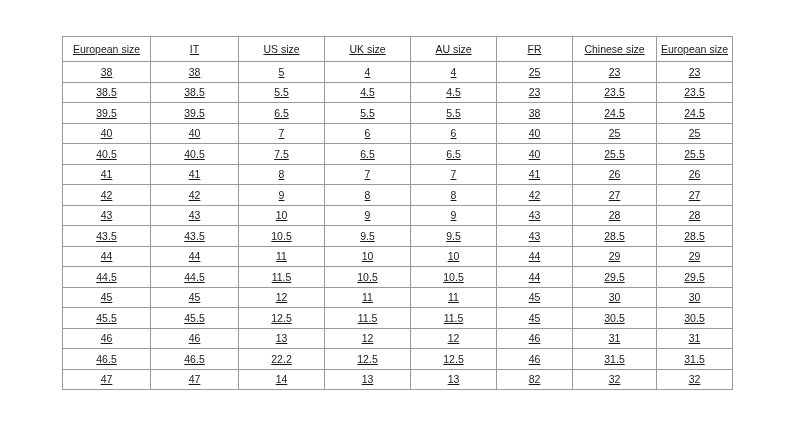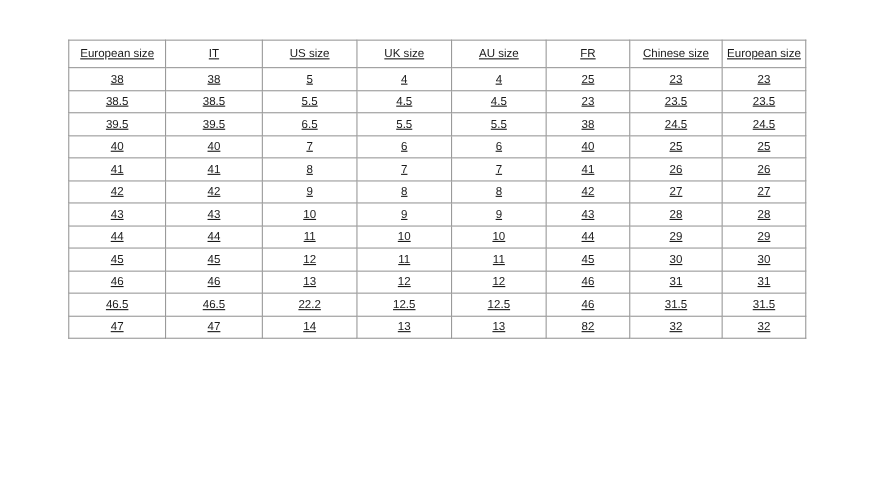--- a/index.html
+++ b/index.html
@@ -124,6 +124,16 @@
           <td>25</td>
         </tr>
         <tr>
+          <td>40.5</td>
+          <td>40.5</td>
+          <td>7.5</td>
+          <td>6.5</td>
+          <td>6.5</td>
+          <td>40</td>
+          <td>25.5</td>
+          <td>25.5</td>
+        </tr>
+        <tr>
           <td>41</td>
           <td>41</td>
           <td>8</td>

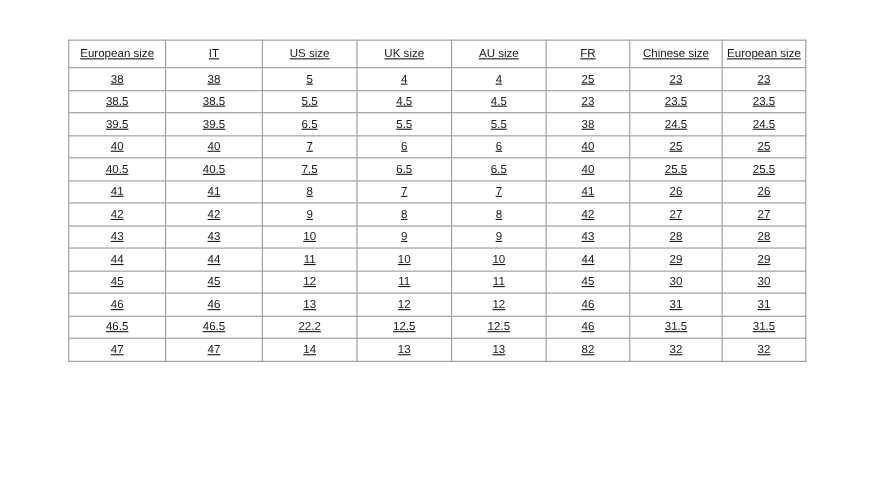--- a/index.html
+++ b/index.html
@@ -164,6 +164,16 @@
           <td>28</td>
         </tr>
         <tr>
+          <td>43.5</td>
+          <td>43.5</td>
+          <td>10.5</td>
+          <td>9.5</td>
+          <td>9.5</td>
+          <td>43</td>
+          <td>28.5</td>
+          <td>28.5</td>
+        </tr>
+        <tr>
           <td>44</td>
           <td>44</td>
           <td>11</td>

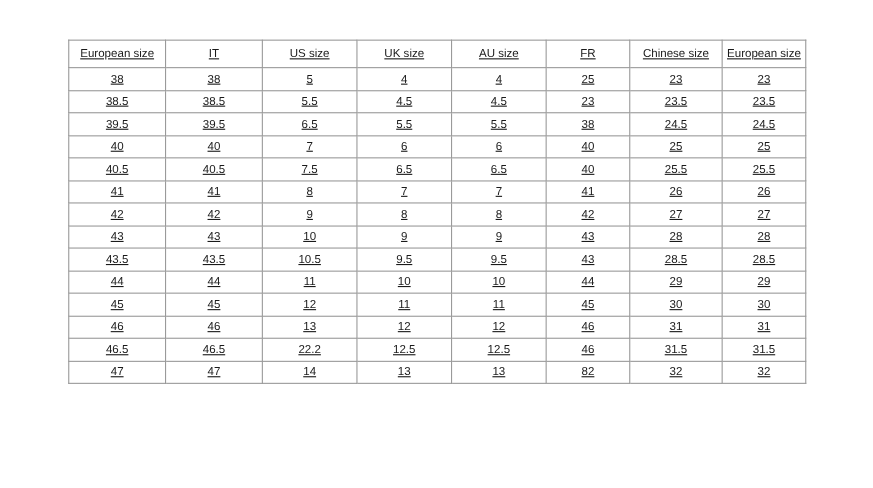--- a/index.html
+++ b/index.html
@@ -184,6 +184,16 @@
           <td>29</td>
         </tr>
         <tr>
+          <td>44.5</td>
+          <td>44.5</td>
+          <td>11.5</td>
+          <td>10.5</td>
+          <td>10.5</td>
+          <td>44</td>
+          <td>29.5</td>
+          <td>29.5</td>
+        </tr>
+        <tr>
           <td>45</td>
           <td>45</td>
           <td>12</td>

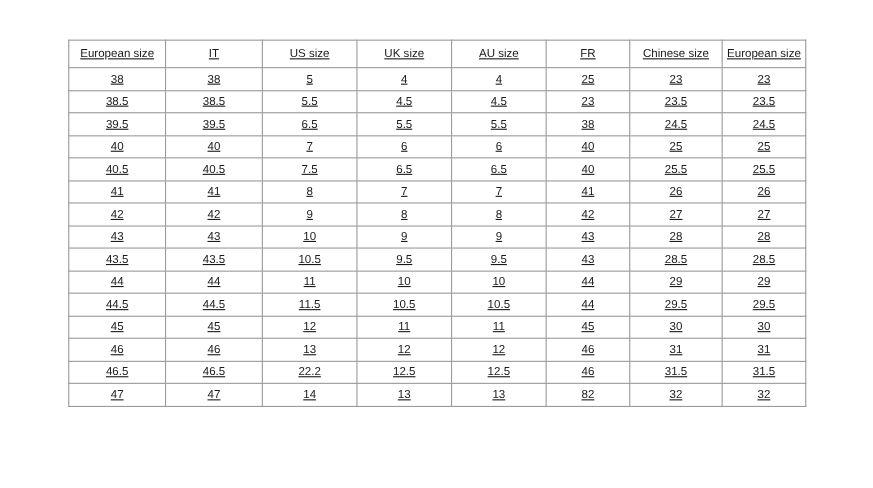--- a/index.html
+++ b/index.html
@@ -204,6 +204,16 @@
           <td>30</td>
         </tr>
         <tr>
+          <td>45.5</td>
+          <td>45.5</td>
+          <td>12.5</td>
+          <td>11.5</td>
+          <td>11.5</td>
+          <td>45</td>
+          <td>30.5</td>
+          <td>30.5</td>
+        </tr>
+        <tr>
           <td>46</td>
           <td>46</td>
           <td>13</td>

